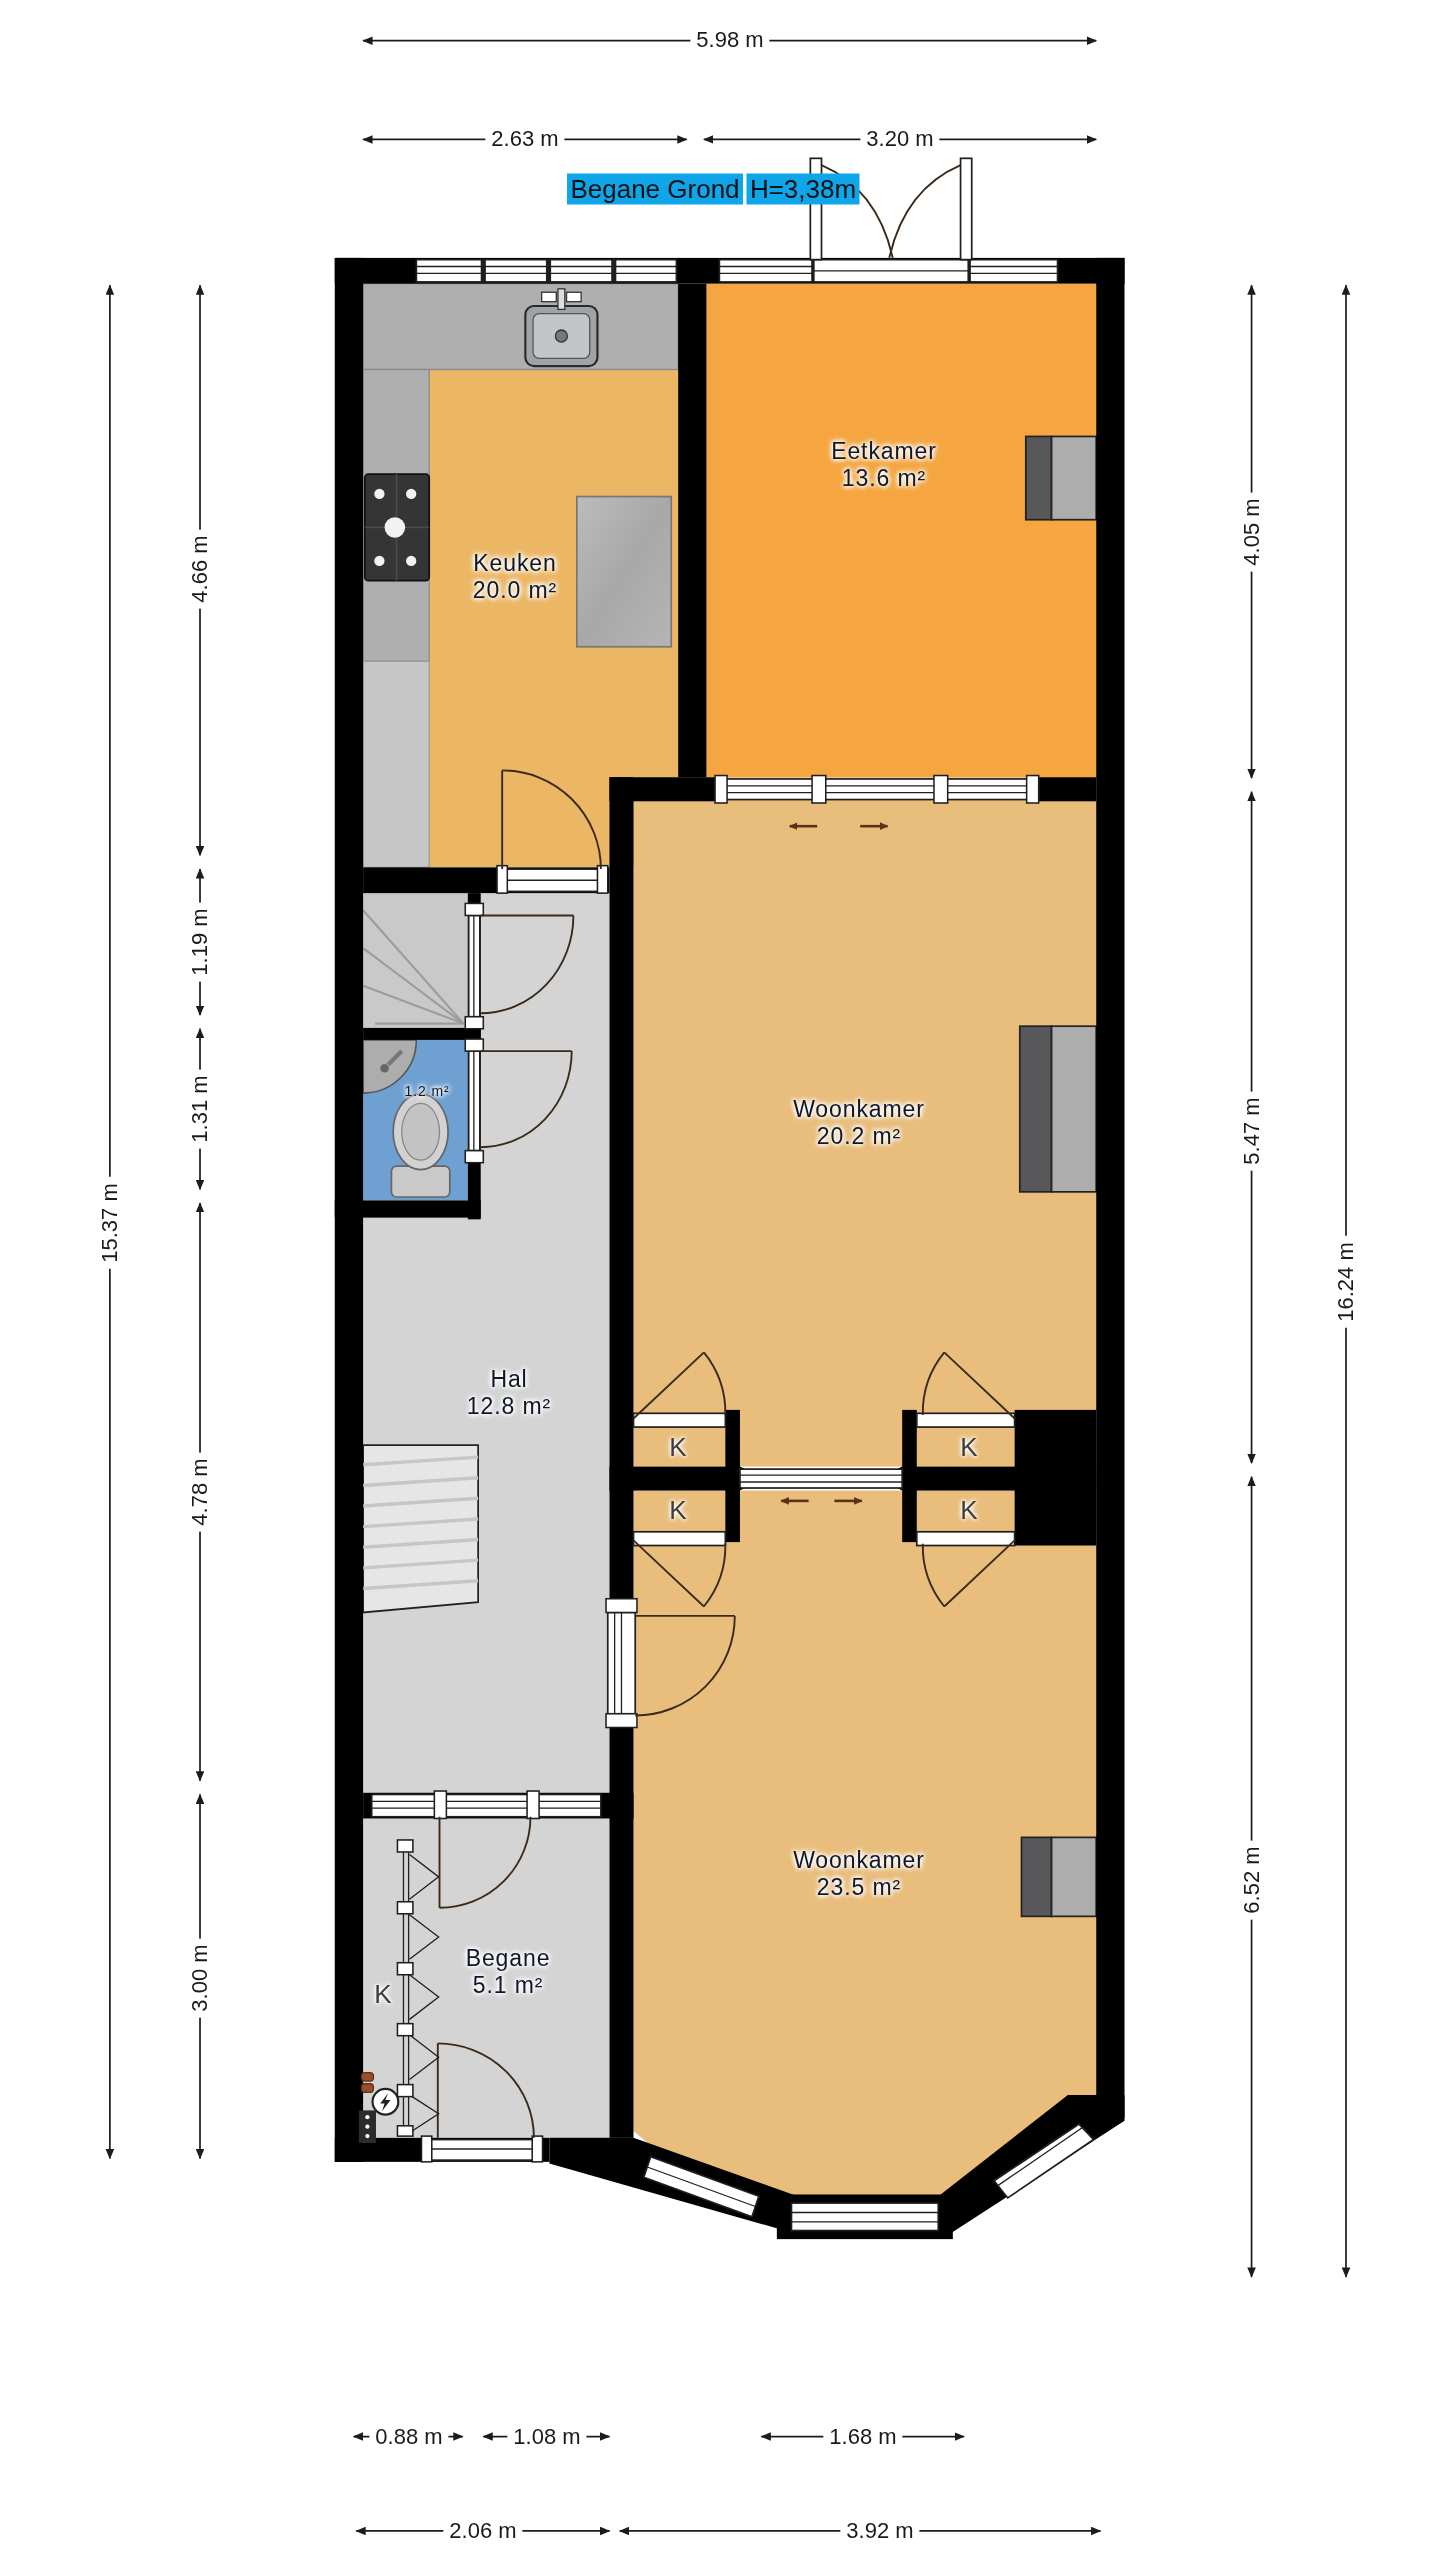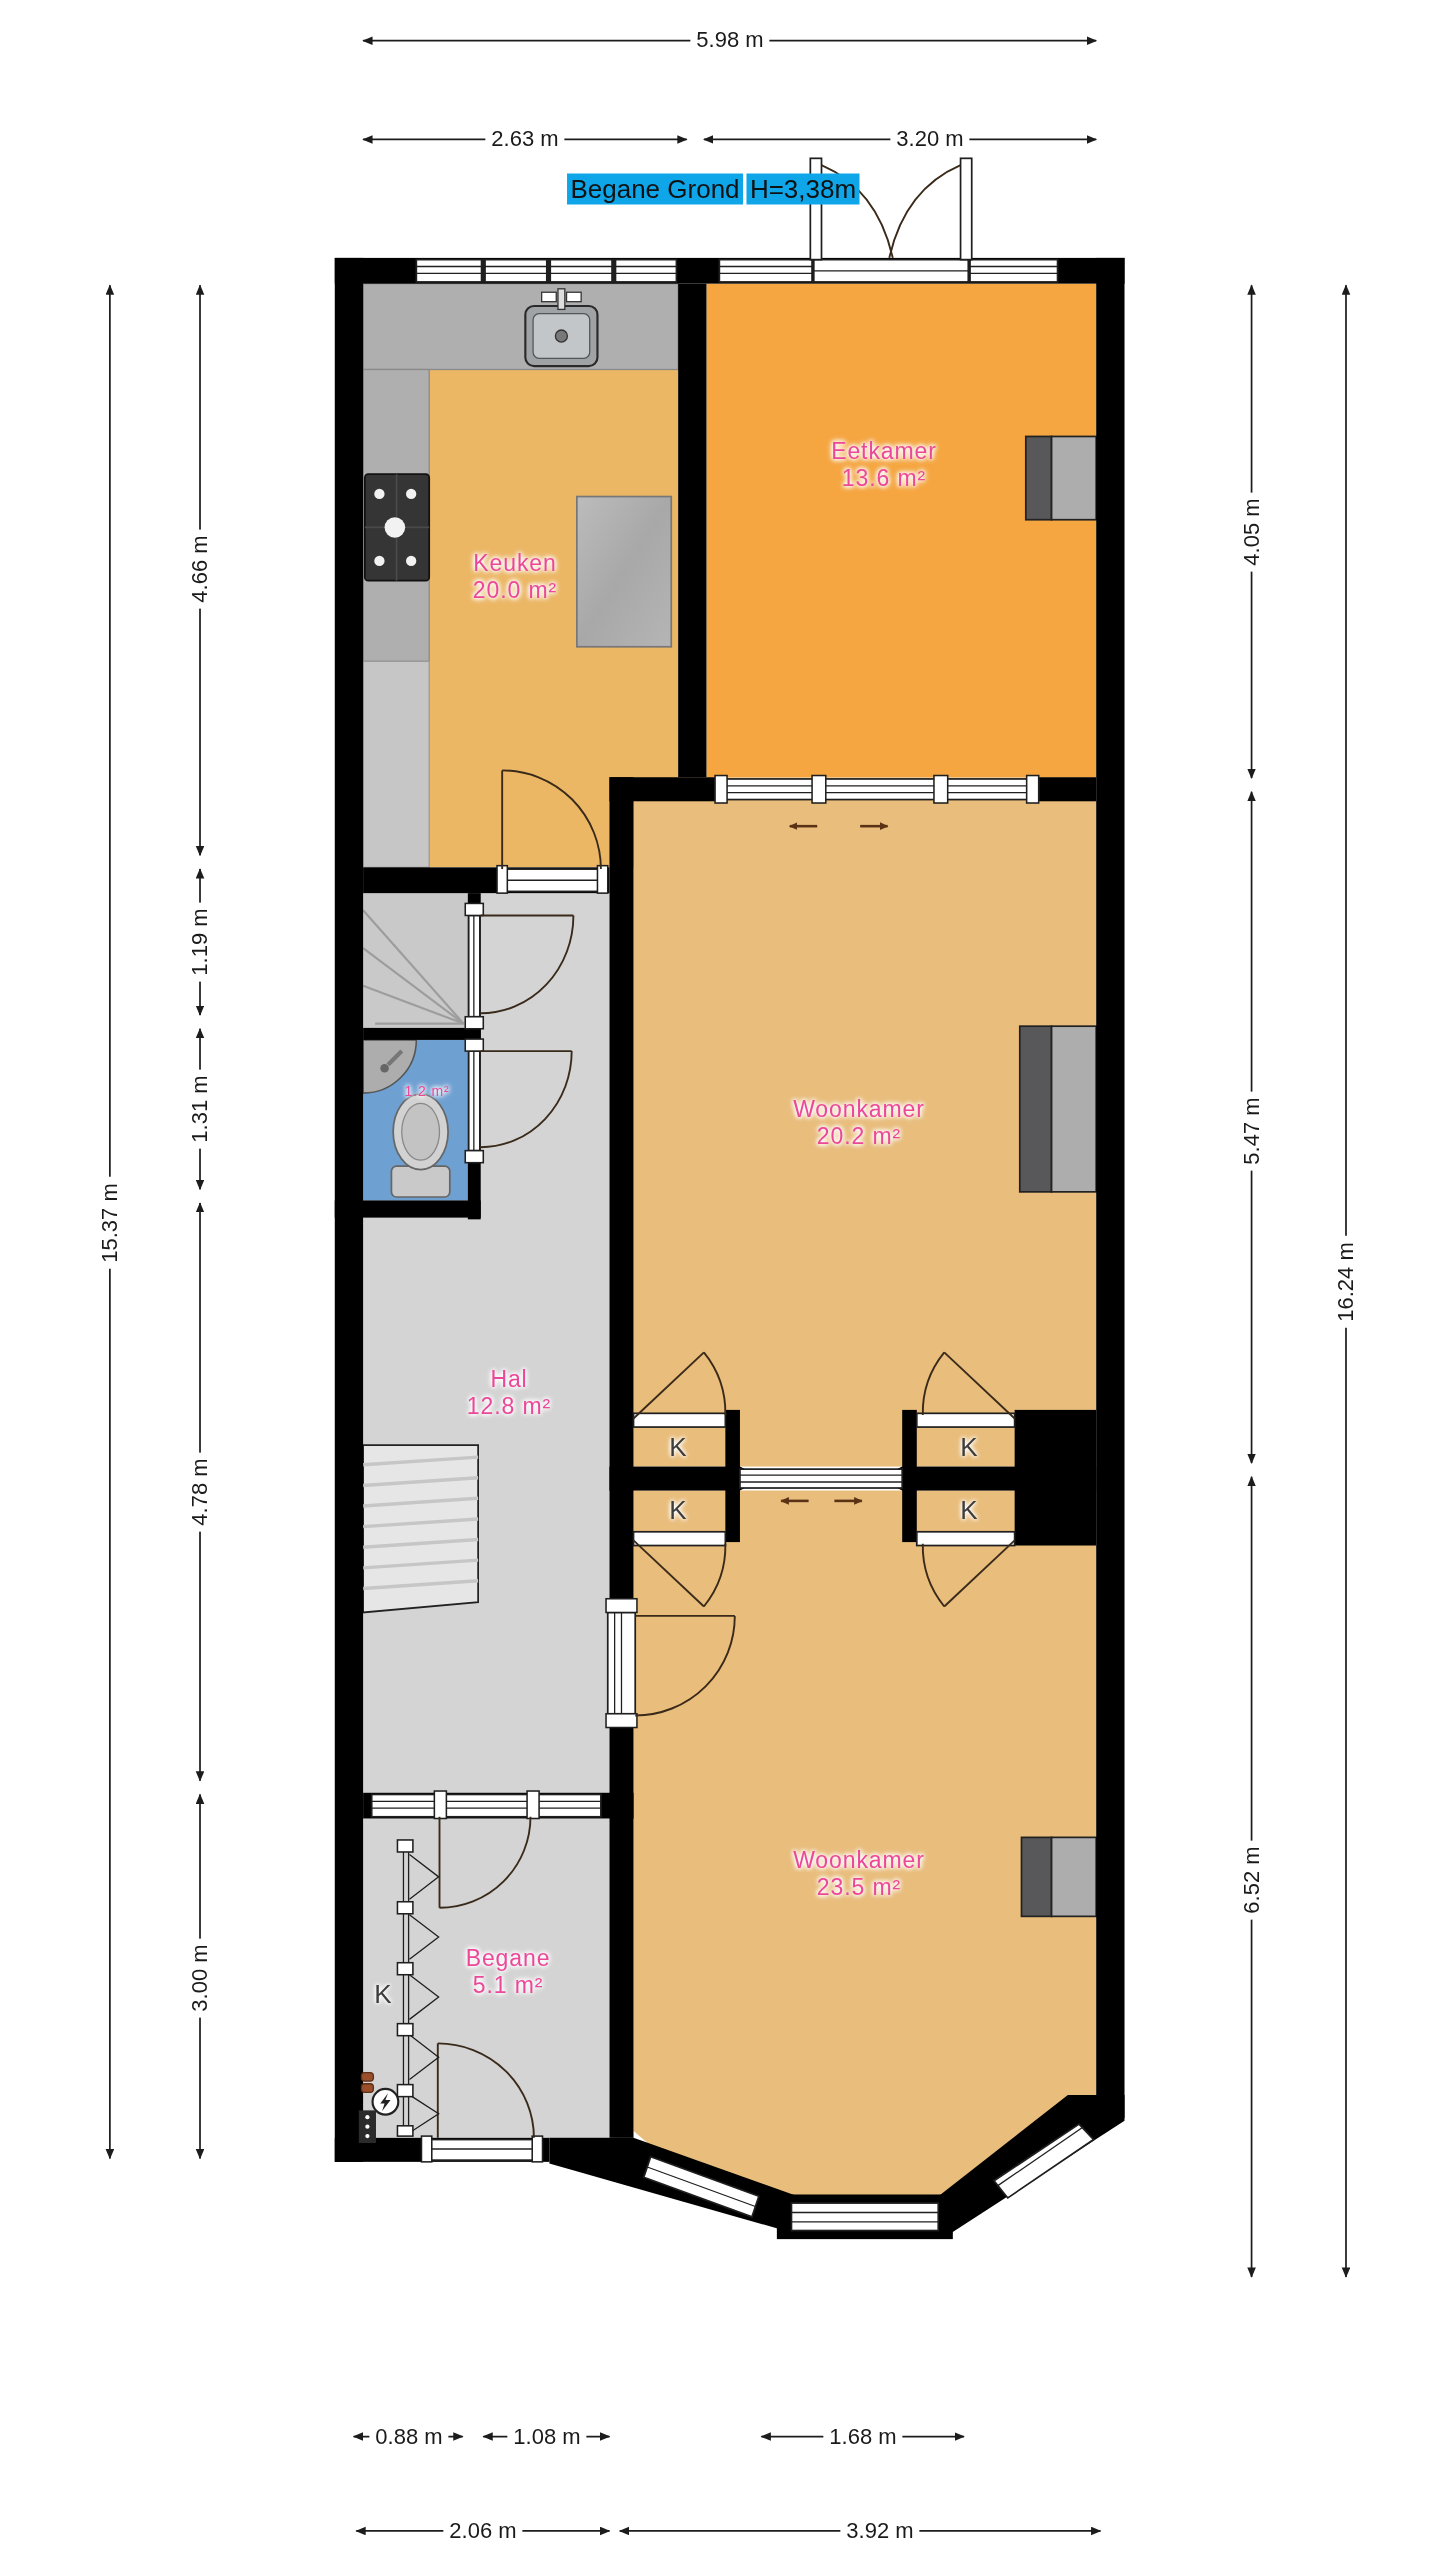--- a/index.html
+++ b/index.html
@@ -389,7 +389,7 @@
 
 <span class="lbl dim" style="left:730px;top:40px;">5.98 m</span>
 <span class="lbl dim" style="left:525px;top:139px;">2.63 m</span>
-<span class="lbl dim" style="left:900px;top:139px;margin-left:30px;">3.20 m</span>
+<span class="lbl dim" style="left:900px;top:139px;">3.20 m</span>
 
 <span class="lbl dim v" style="left:200px;top:569px;">4.66 m</span>
 <span class="lbl dim v" style="left:200px;top:942px;">1.19 m</span>

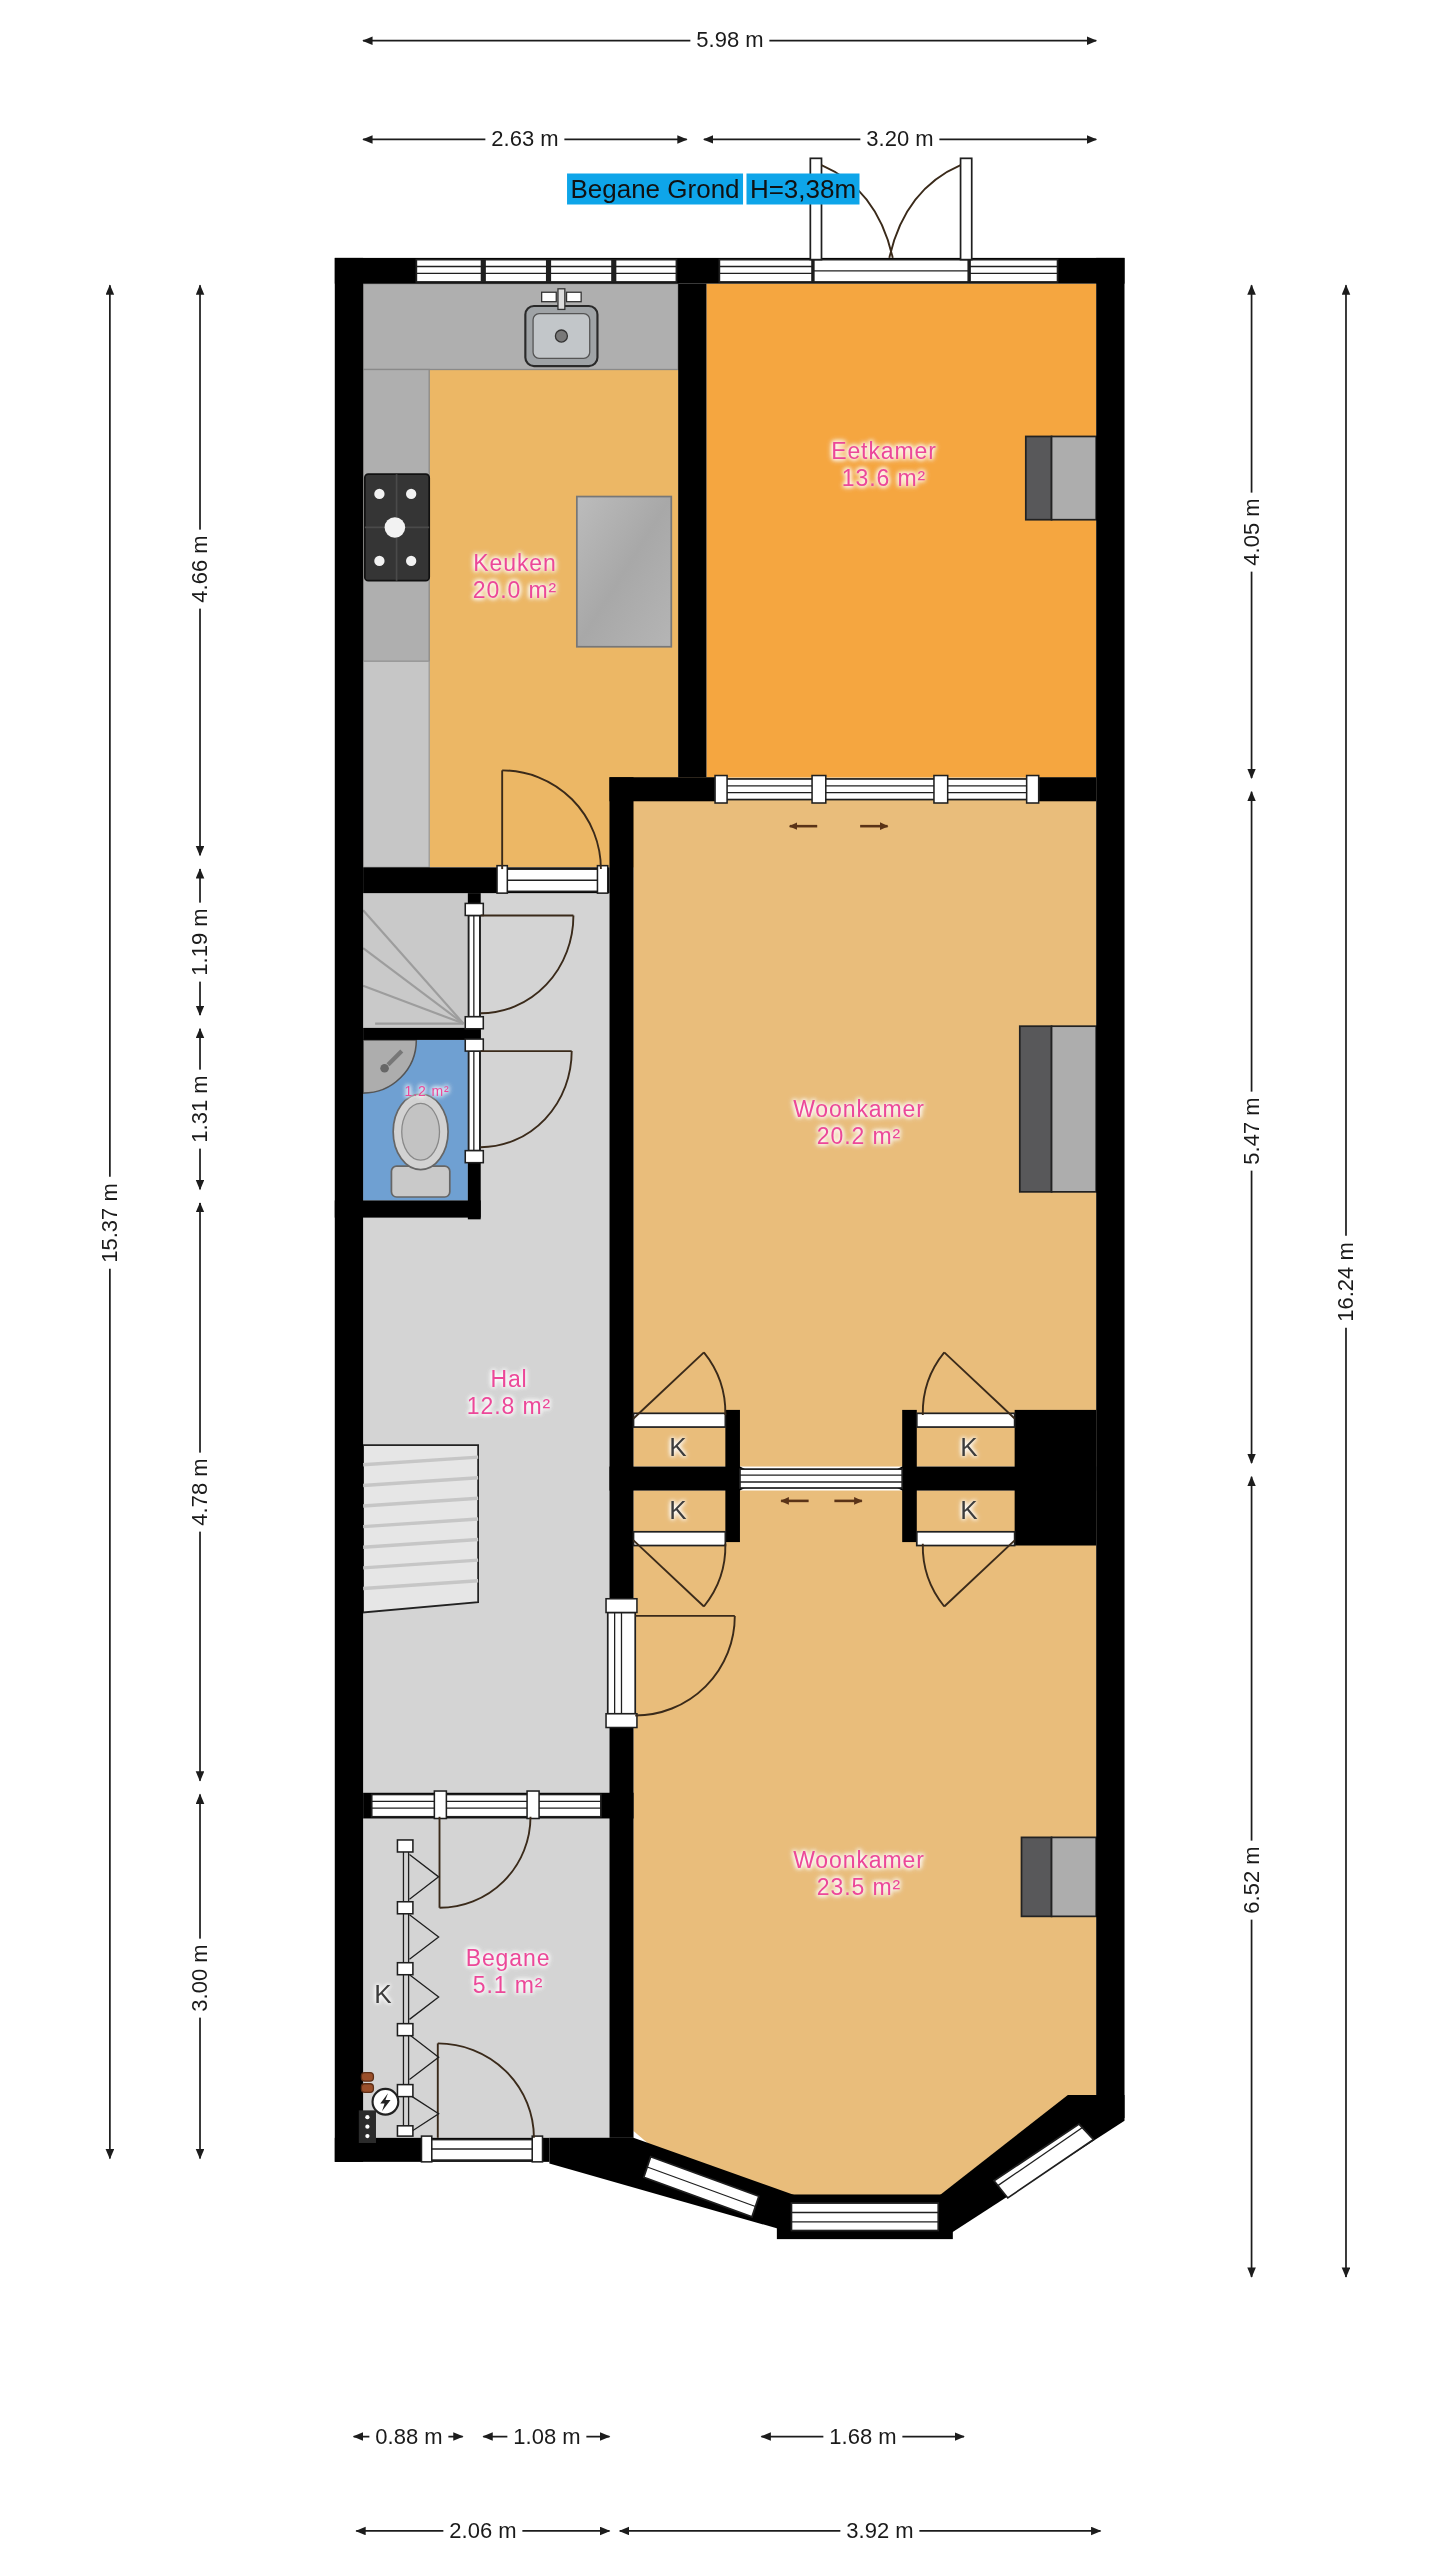--- a/index.html
+++ b/index.html
@@ -28,7 +28,7 @@
 
   
   .lbl{position:absolute;transform:translate(-50%,-50%);white-space:nowrap;}
-  .room-label{display:flex;flex-direction:column;align-items:center;color:#ec4899;
+  .room-label{display:flex;flex-direction:column;align-items:center;color:#0f172a;
     font-size:23px;letter-spacing:0.9px;
     text-shadow:0 0 4.3px #fff,0 0 4.3px #fff,0 0 6.9px #fff,0 0 6.9px #fff;}
   .k-label{color:#3d3d3d;font-size:26px;font-weight:500;

